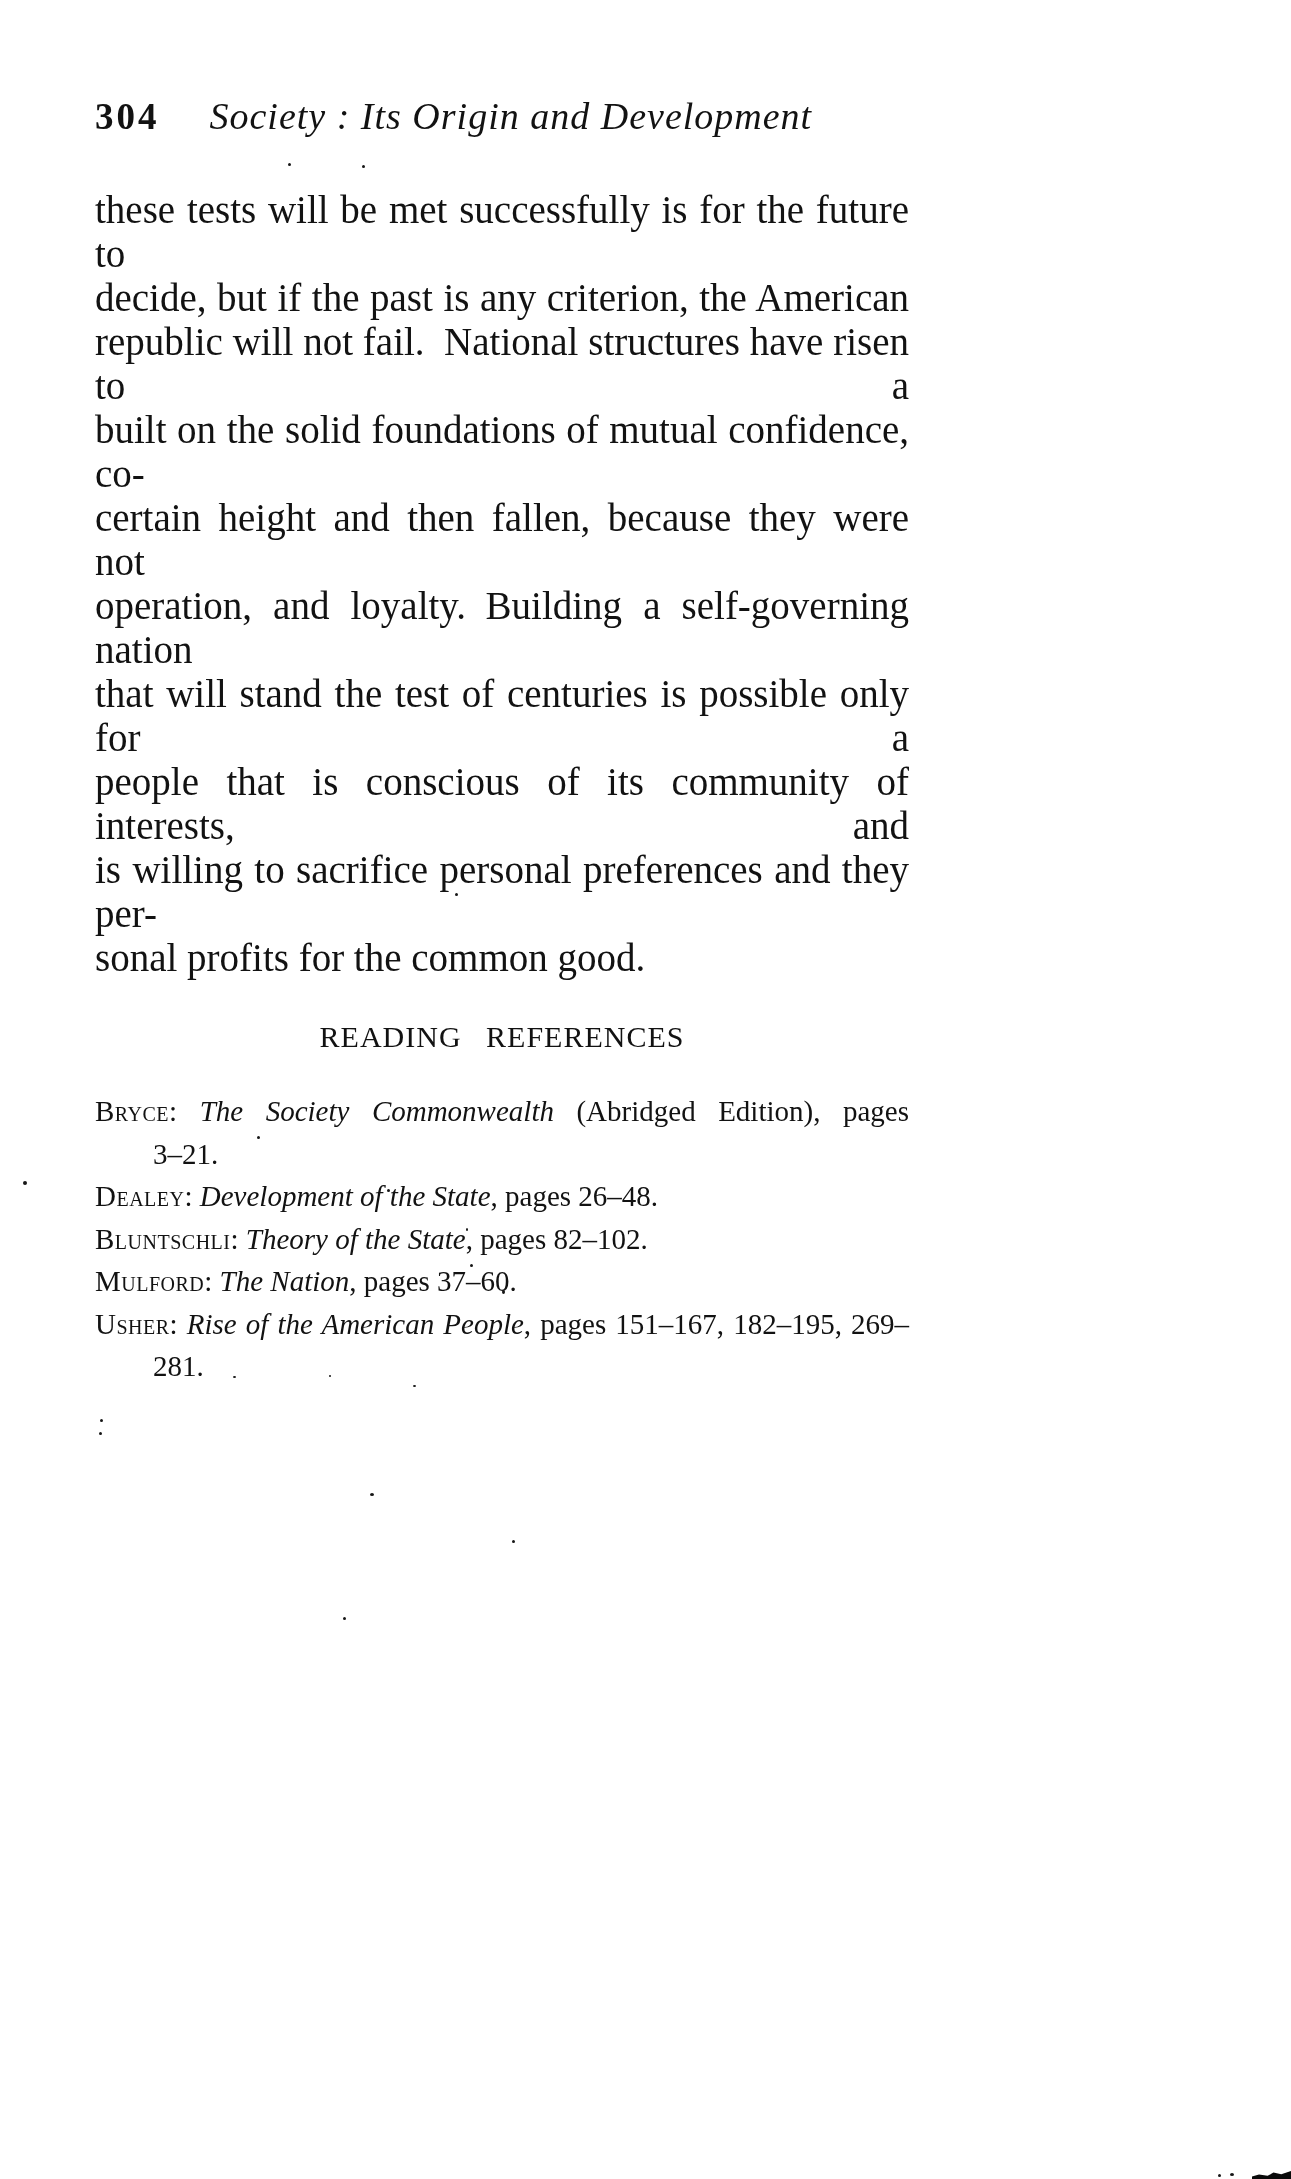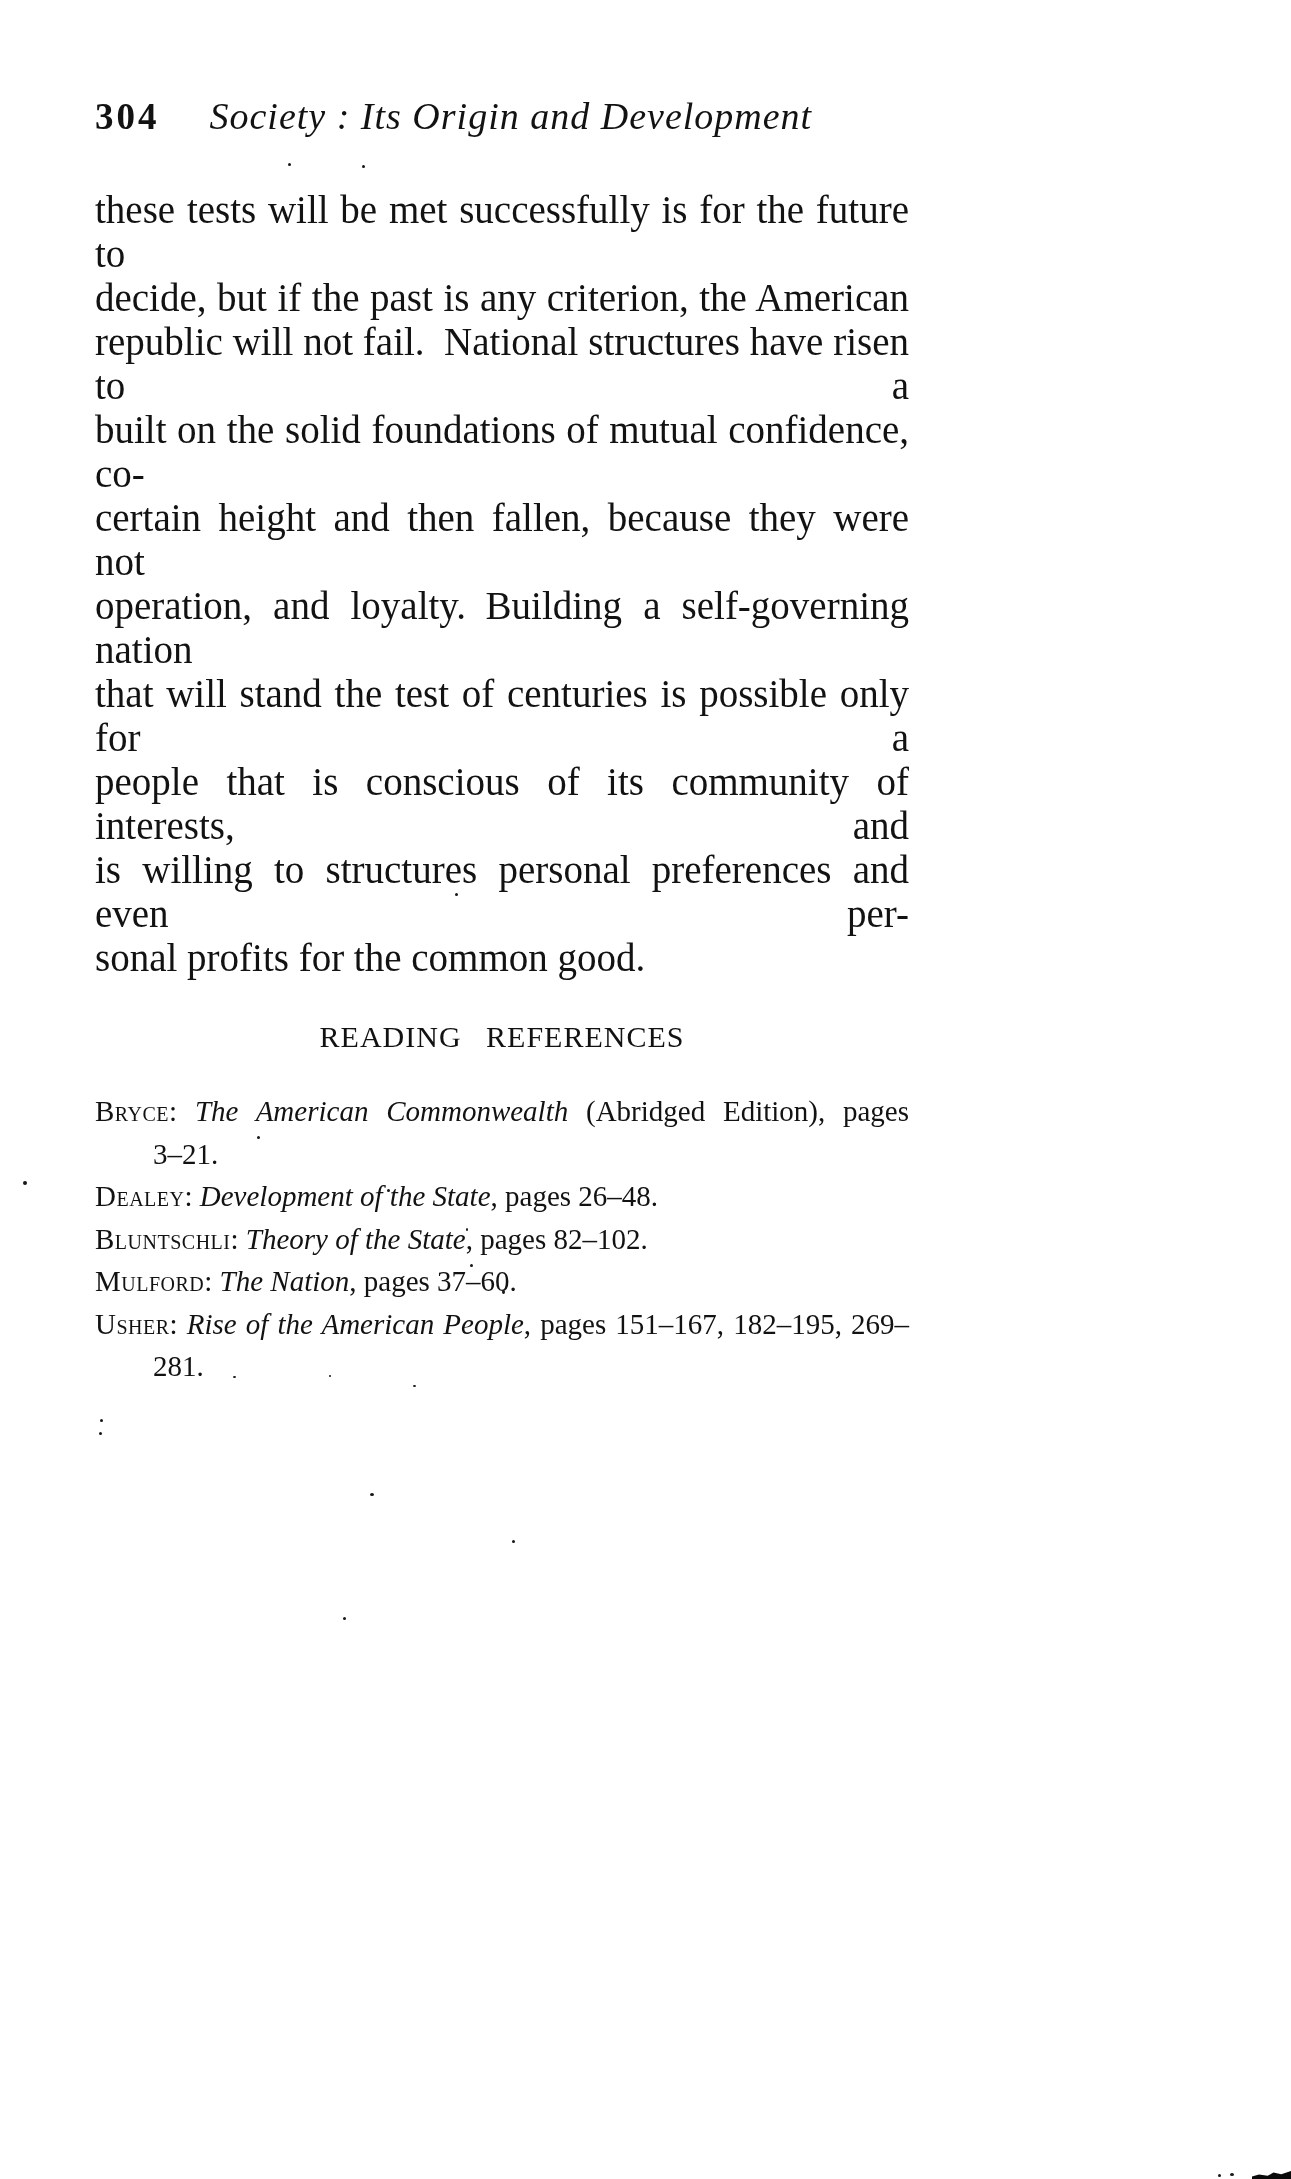--- a/index.html
+++ b/index.html
@@ -83,7 +83,7 @@
       <div class="p-line just">operation, and loyalty. Building a self-governing nation</div>
       <div class="p-line just">that will stand the test of centuries is possible only for a</div>
       <div class="p-line just">people that is conscious of its community of interests, and</div>
-      <div class="p-line just">is willing to structures personal preferences and even per-</div>
+      <div class="p-line just">is willing to sacrifice personal preferences and they per-</div>
       <div class="p-line">sonal profits for the common good.</div>
     </div>
 

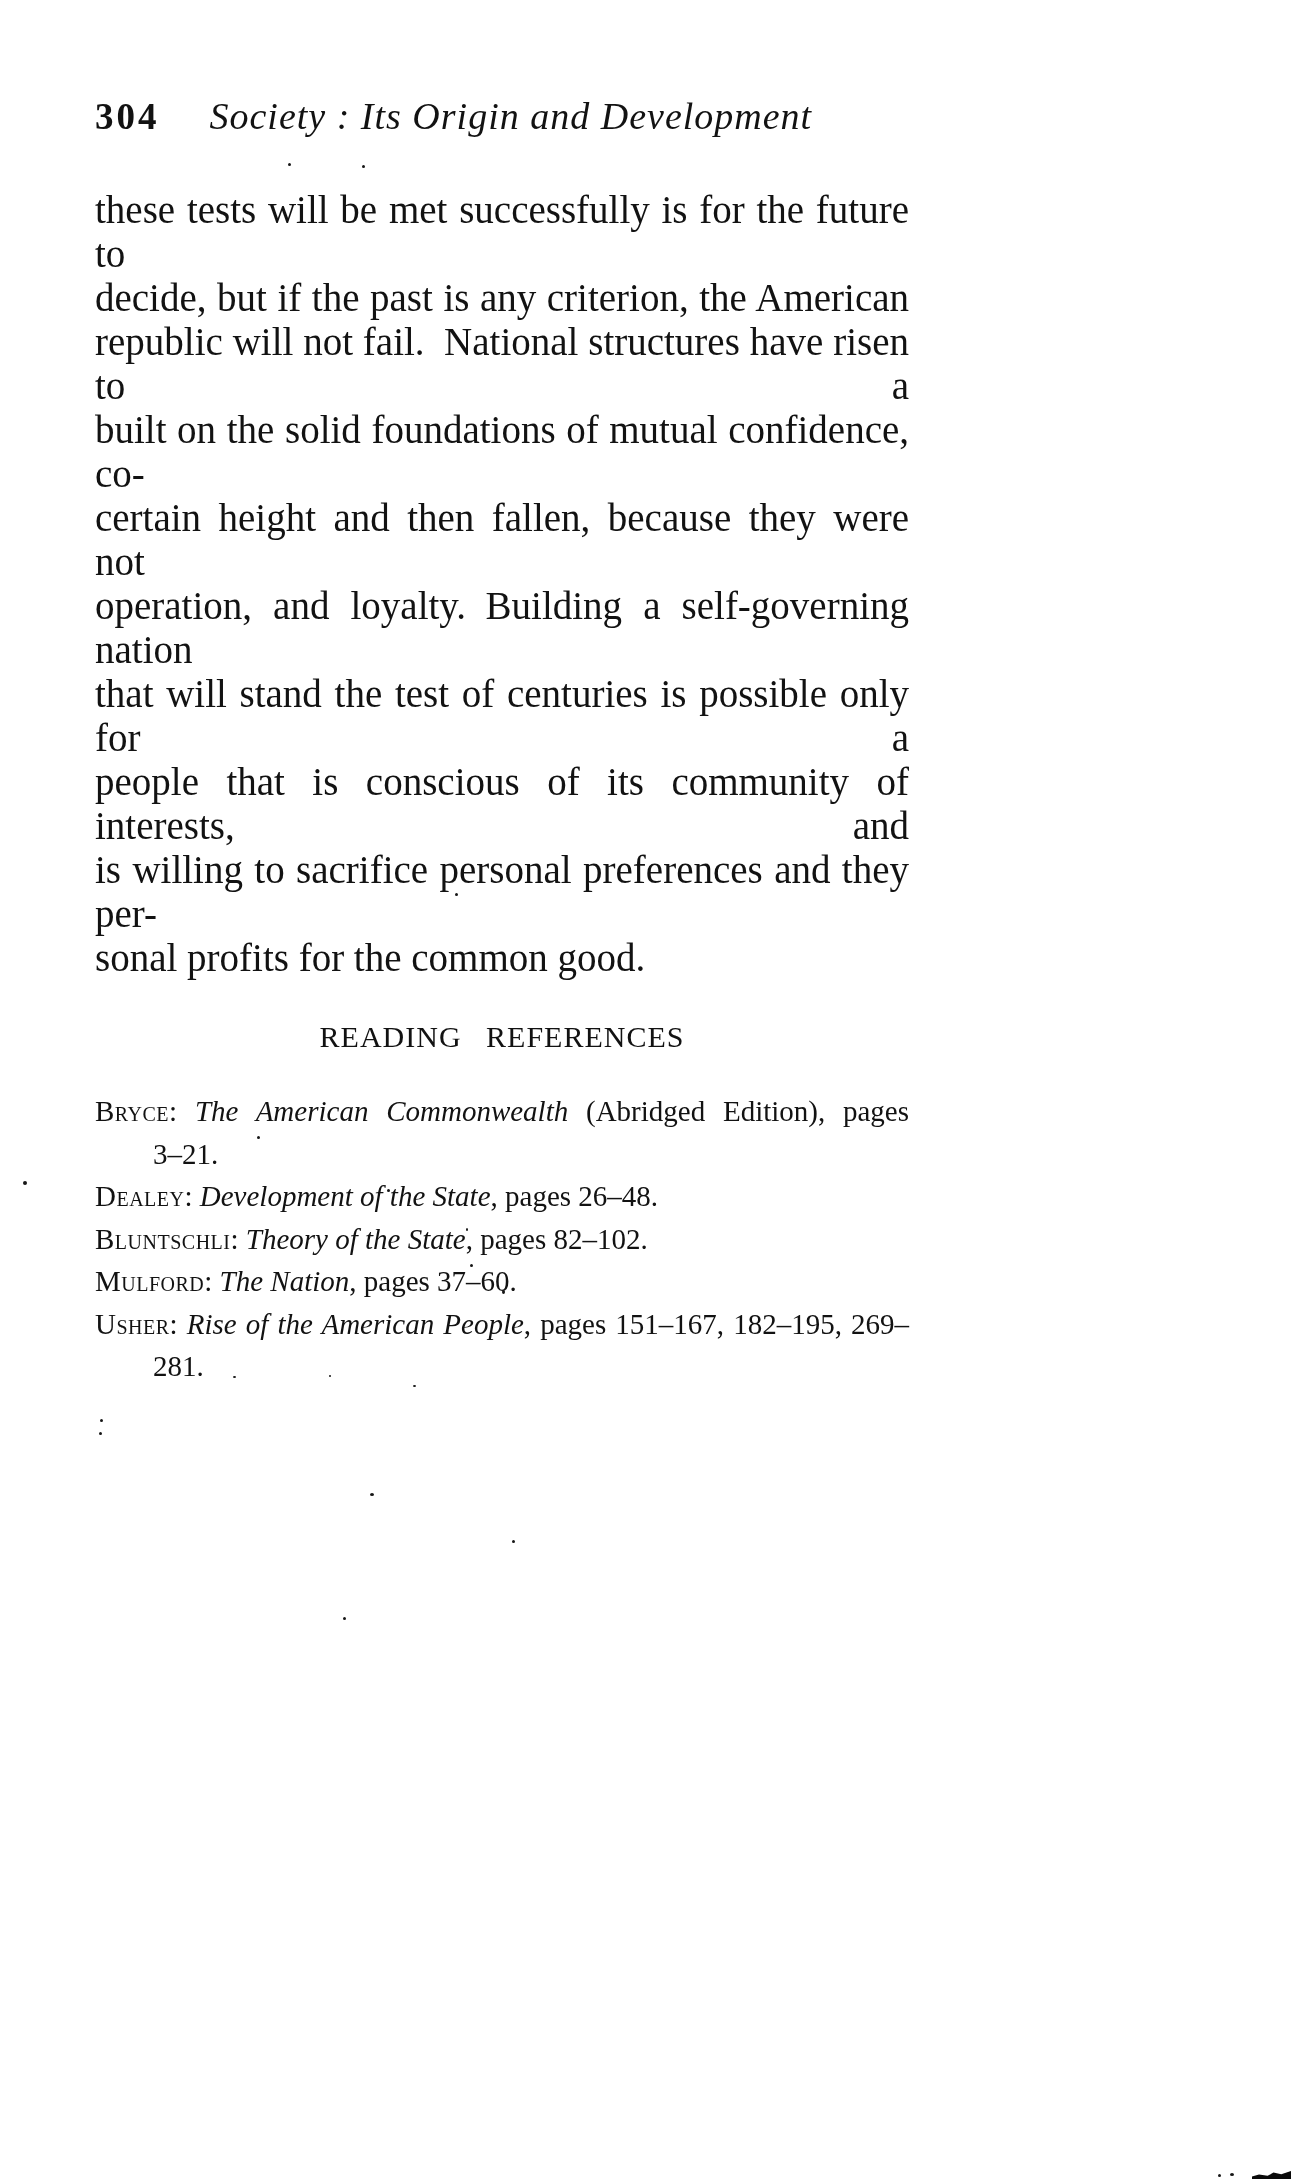--- a/index.html
+++ b/index.html
@@ -91,7 +91,7 @@
 
   <div class="refs" id="references">
       <div class="ref">
-        <div class="ref-line just"><span class="sc">Bryce</span><span>: </span><span class="it">The American Commonwealth</span><span> (Abridged Edition), pages</span></div>
+        <div class="ref-line just"><span class="sc">Bryce</span><span>: </span><span class="it">The Society Commonwealth</span><span> (Abridged Edition), pages</span></div>
         <div class="ref-line cont"><span>3–21.</span></div>
       </div>
       <div class="ref">

